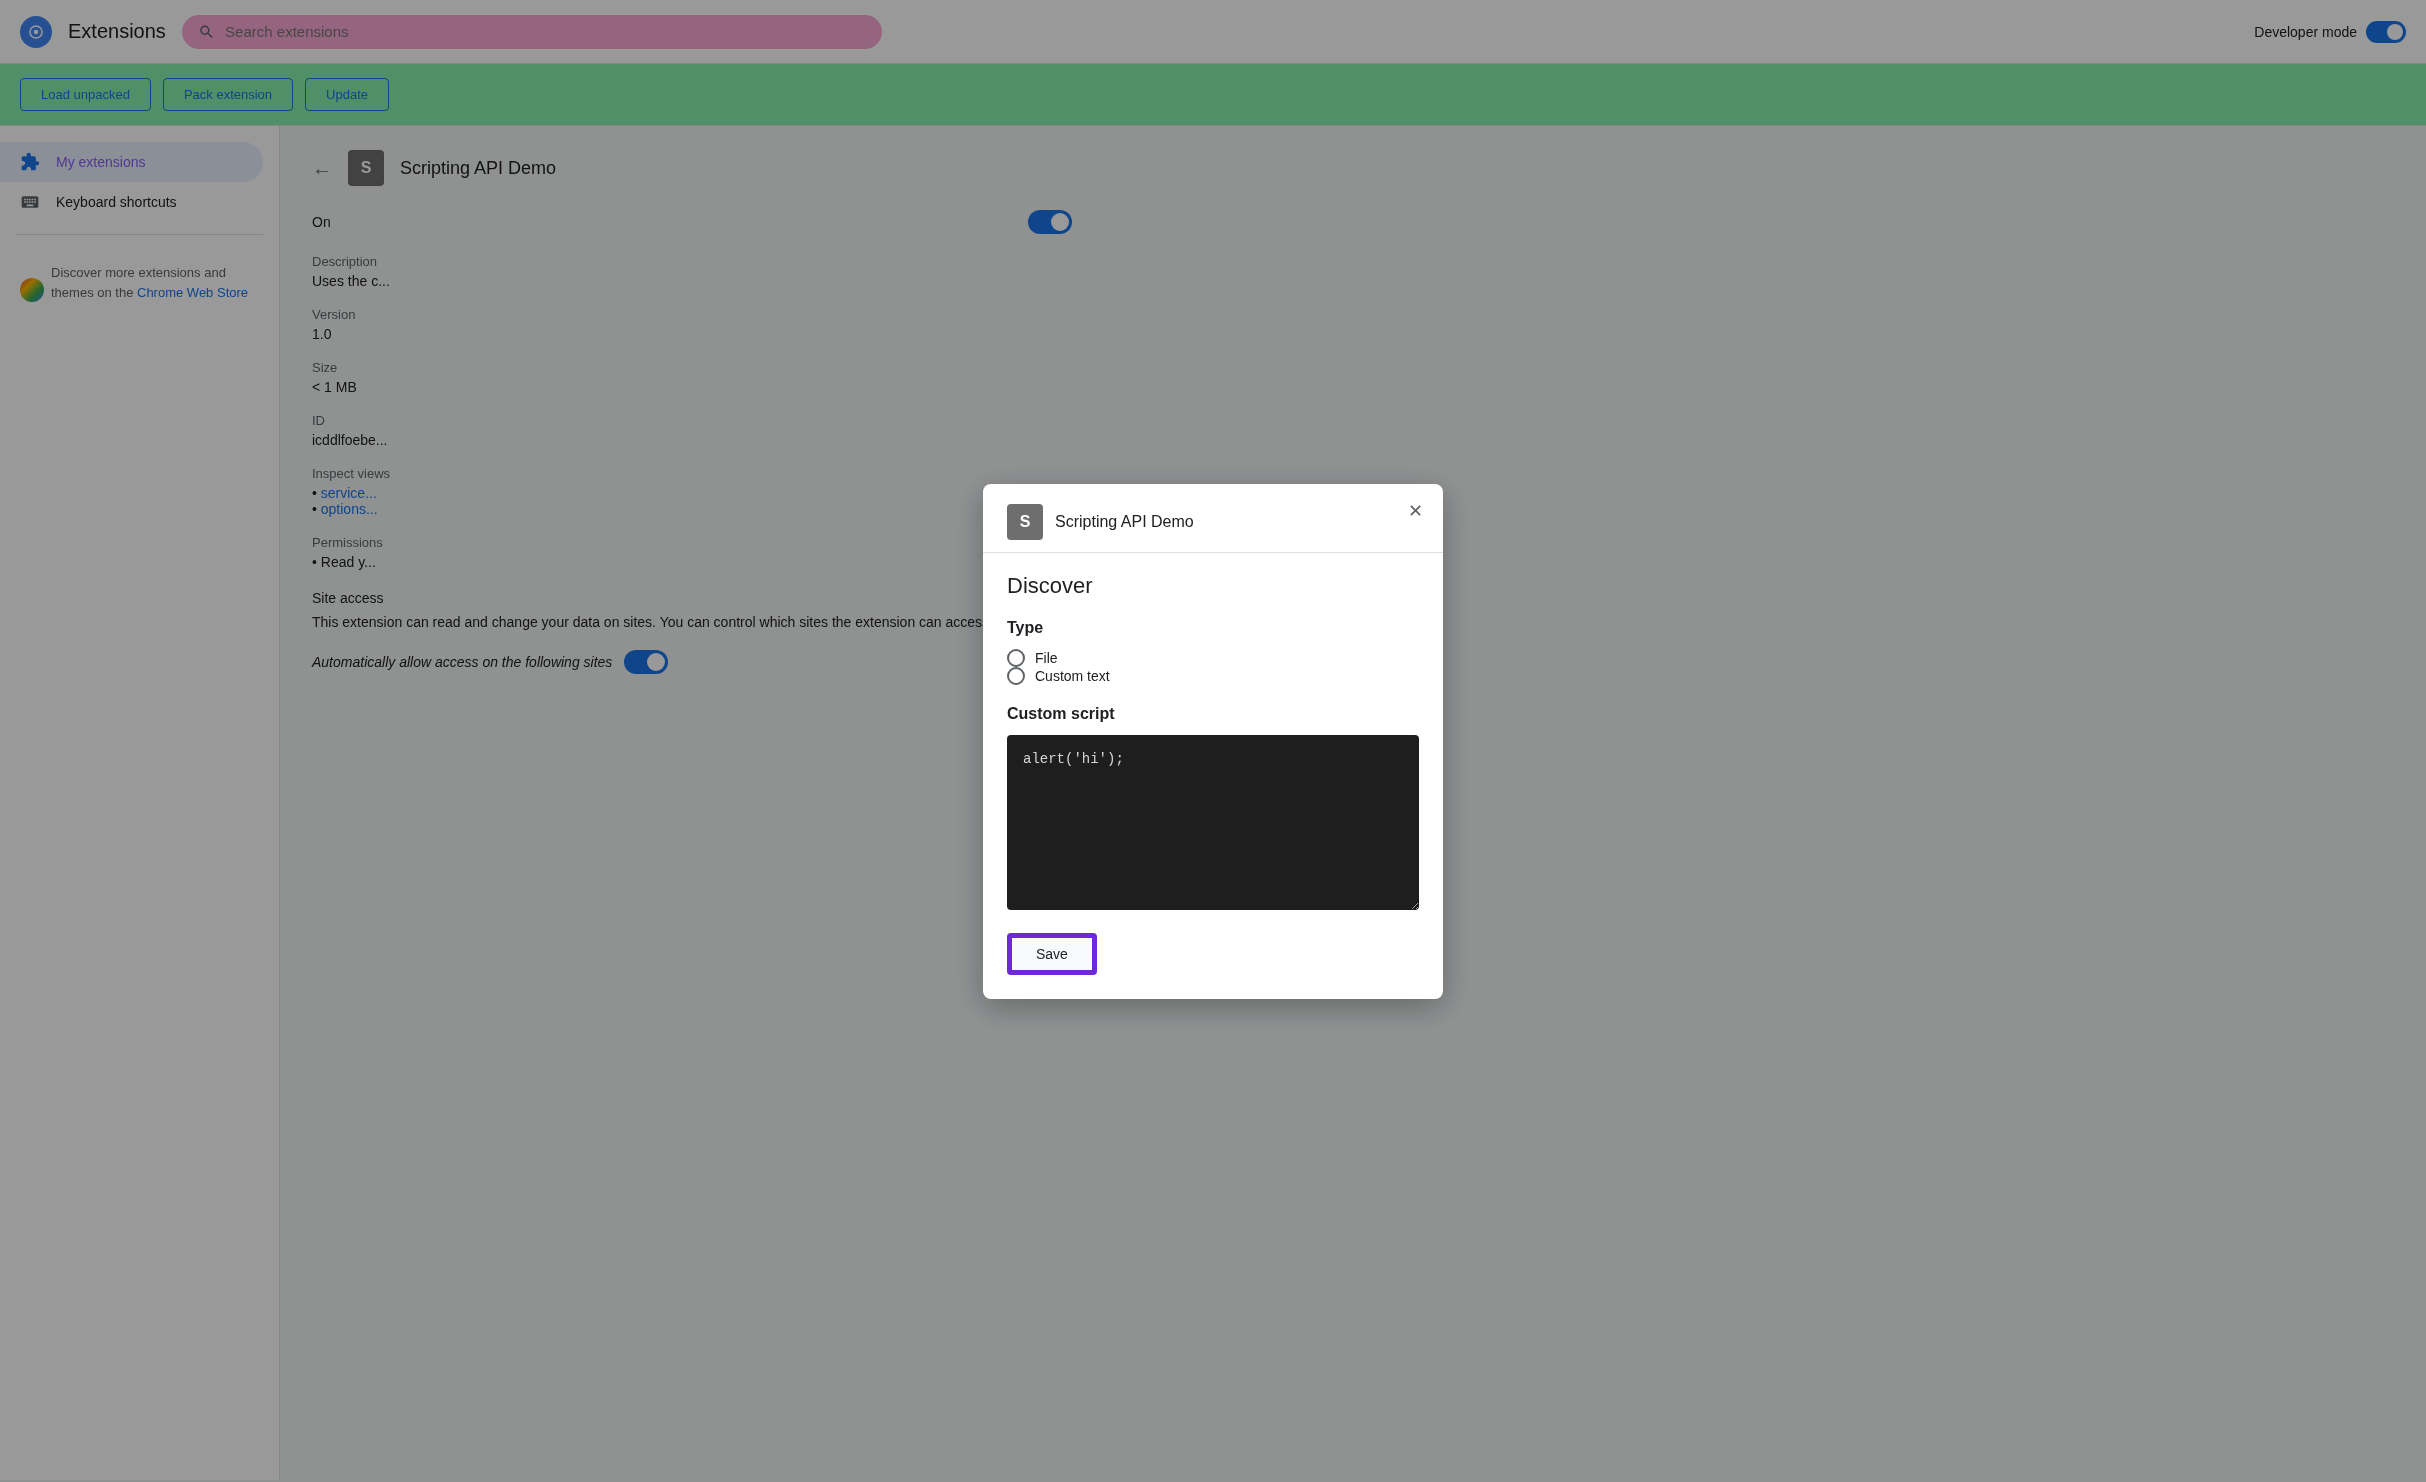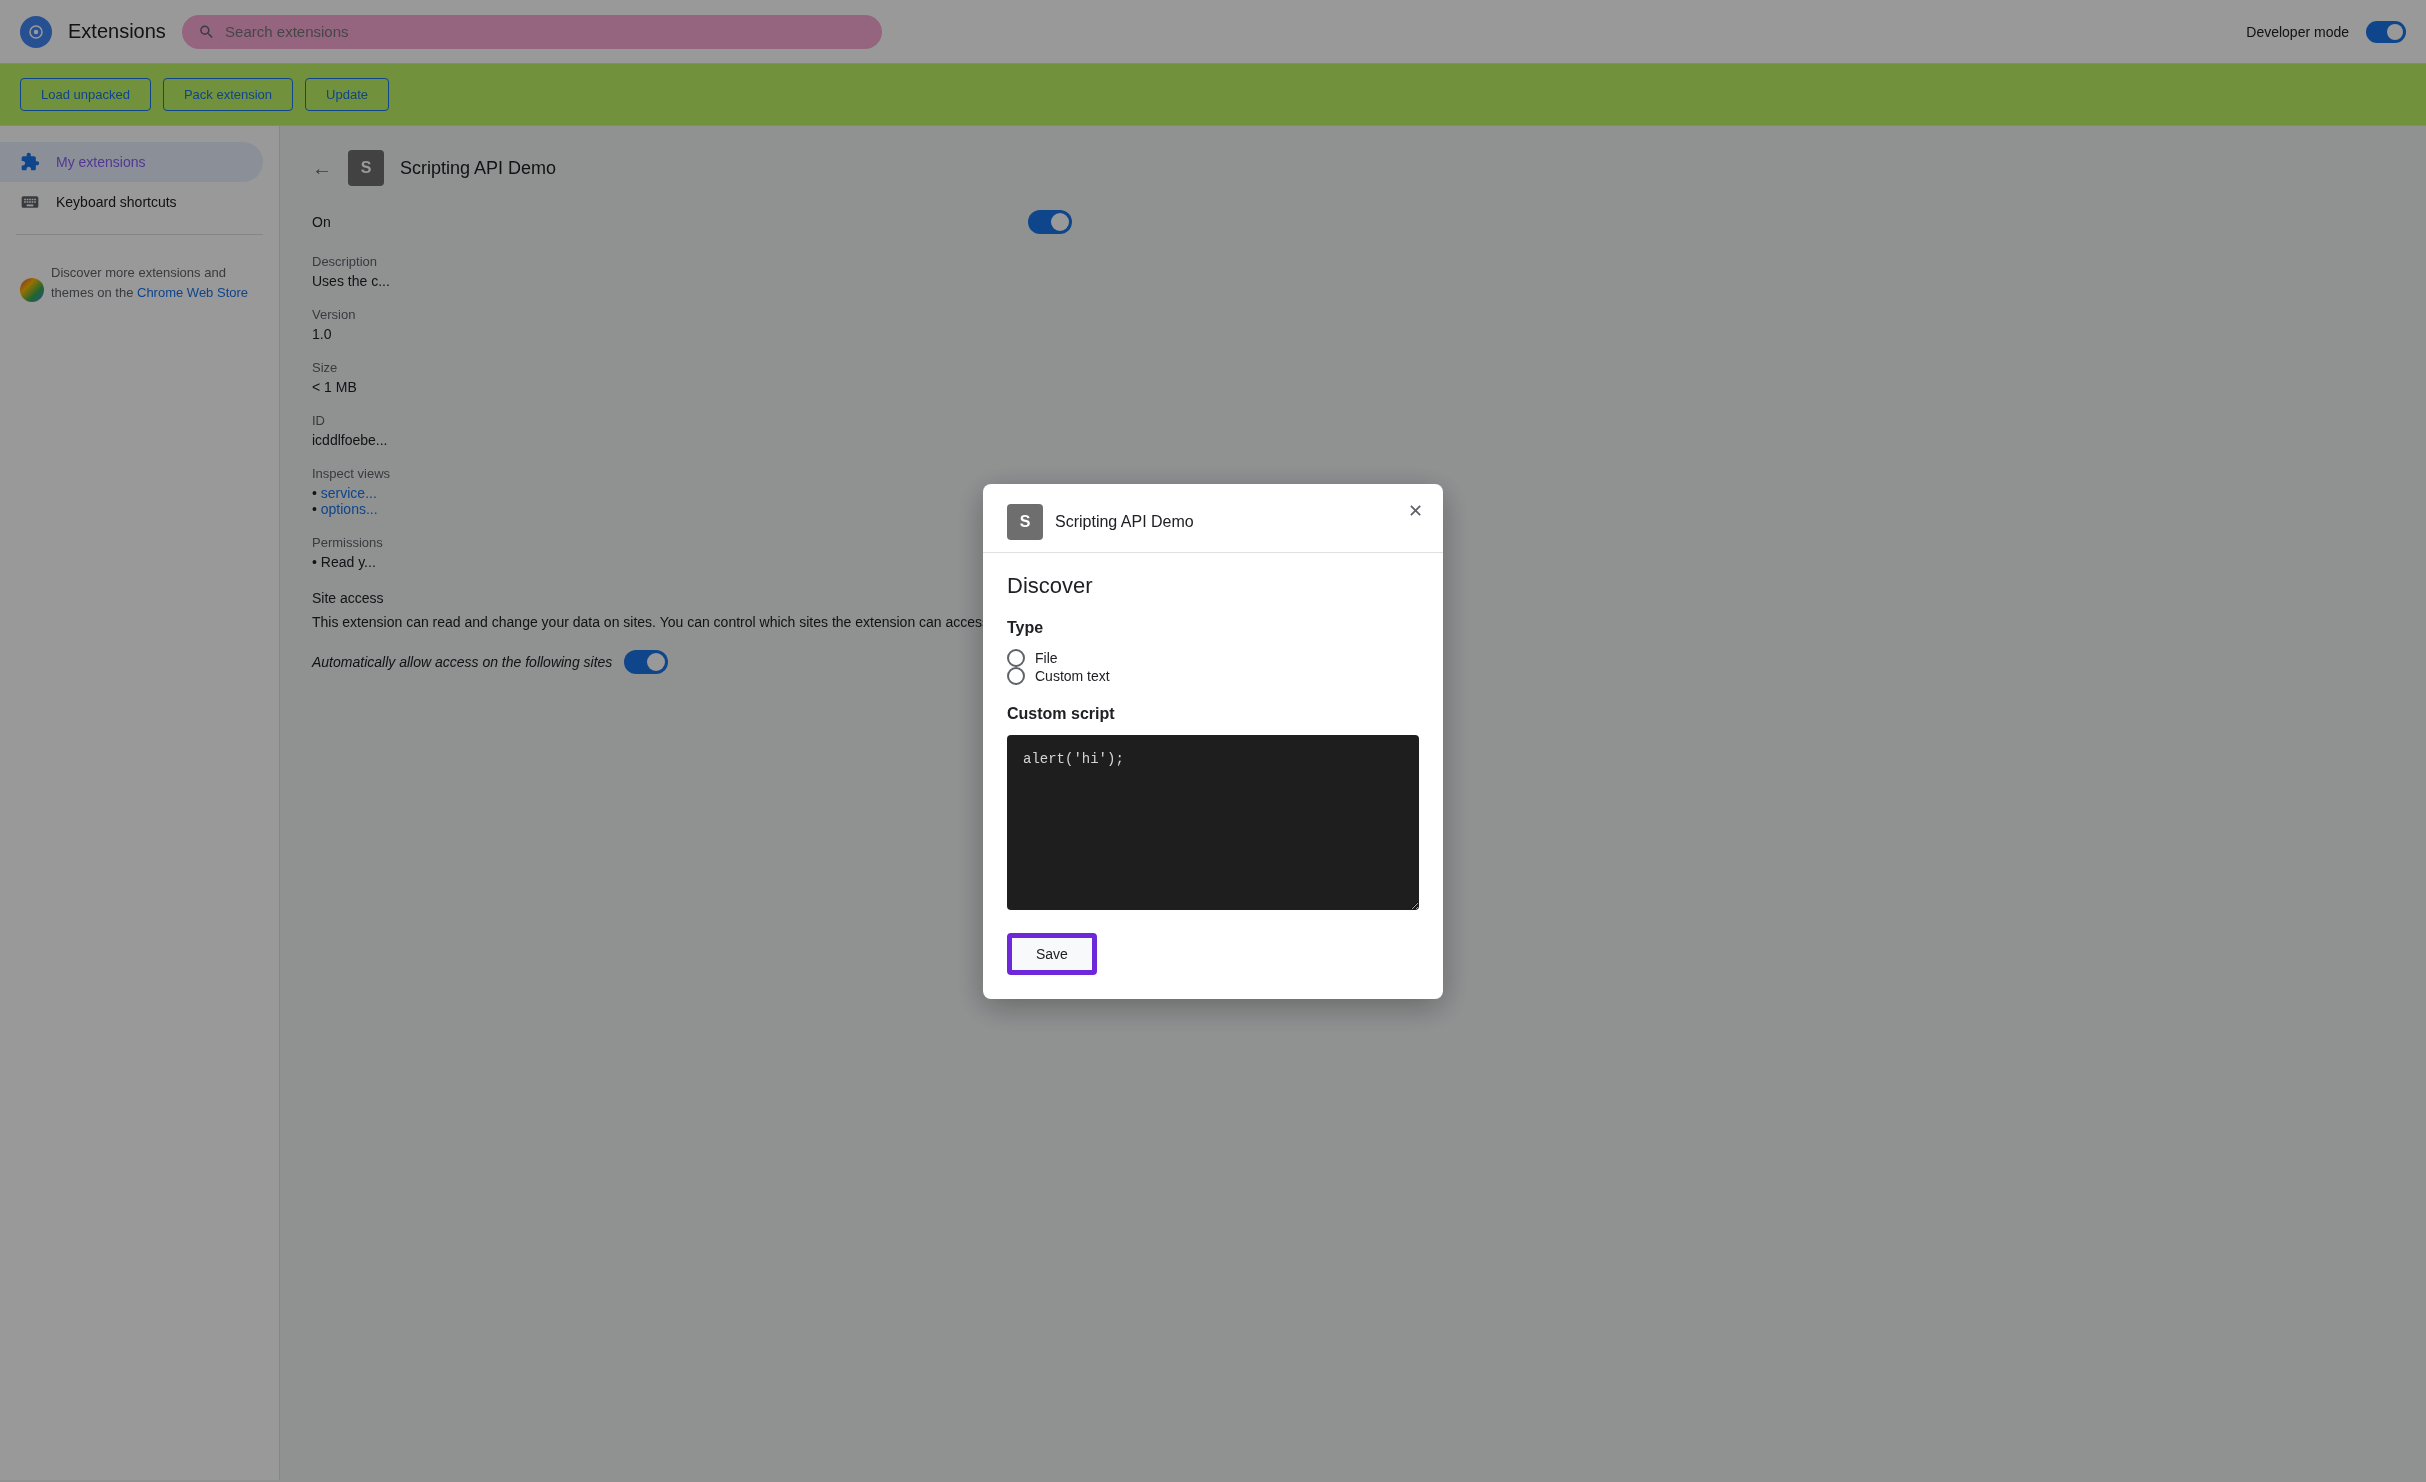--- a/index.html
+++ b/index.html
@@ -55,7 +55,7 @@
     .dev-mode-section {
       display: flex;
       align-items: center;
-      gap: 17px;
+      gap: 9px;
       margin-left: auto;
     }
     .dev-mode-label {

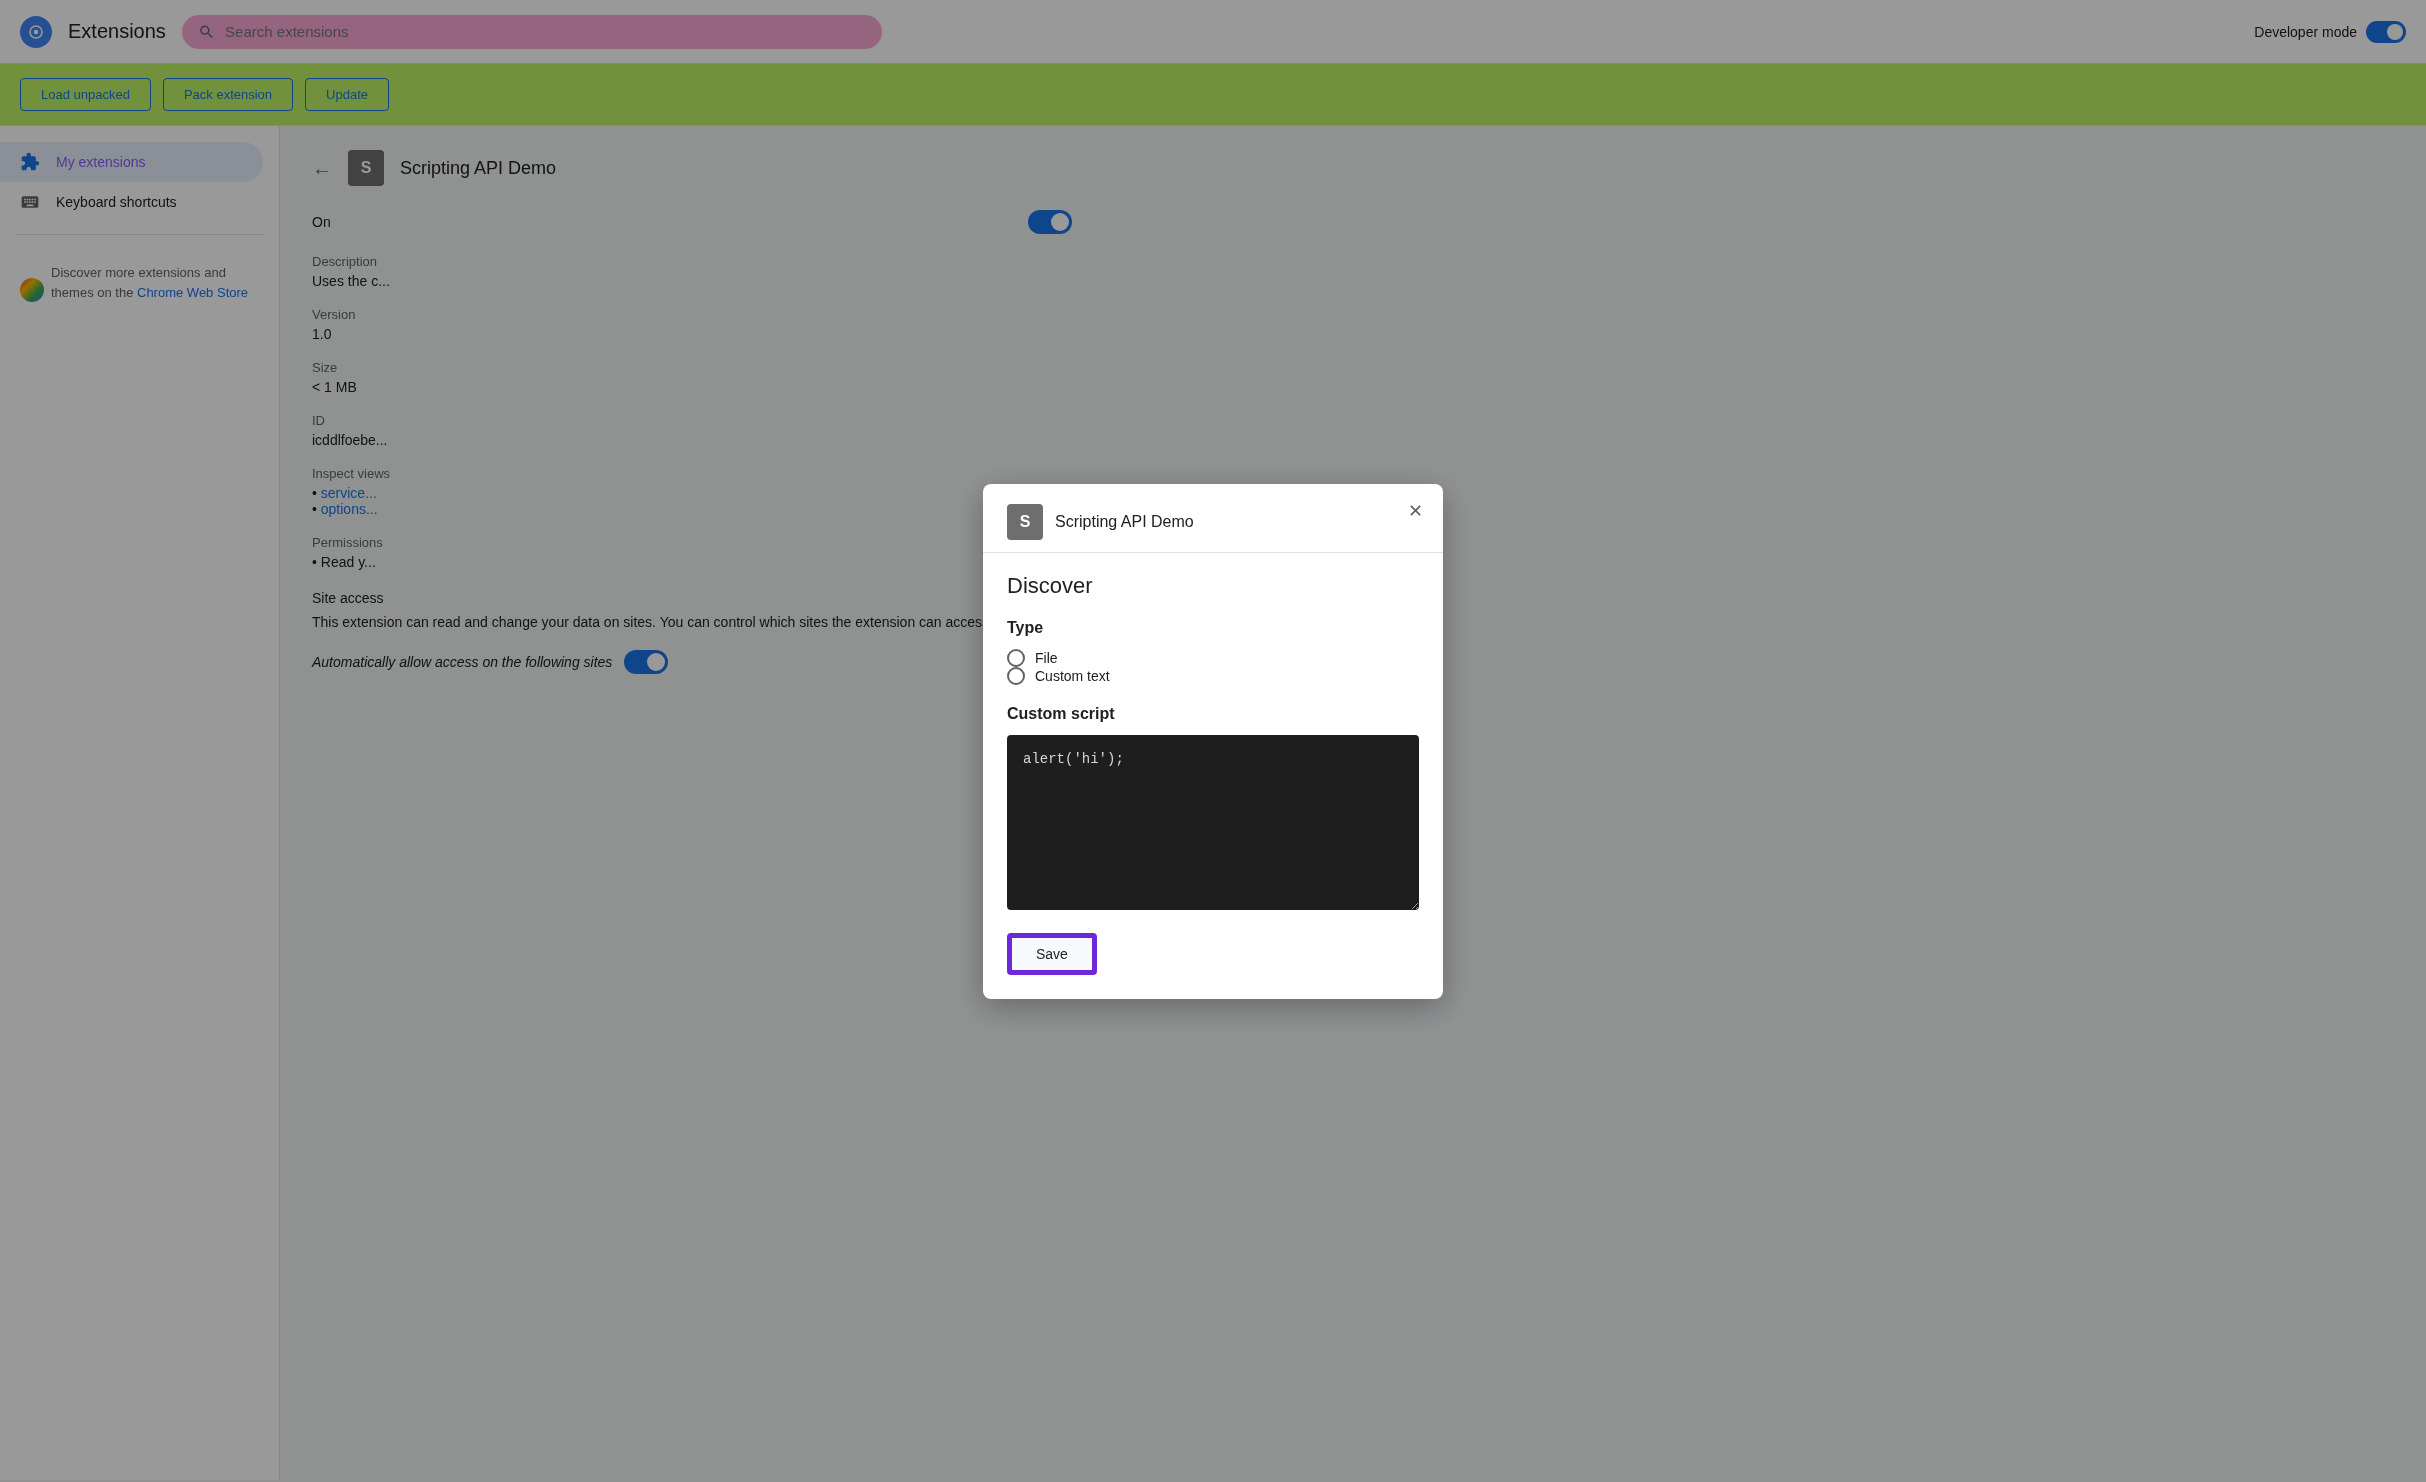--- a/index.html
+++ b/index.html
@@ -85,7 +85,7 @@
     .toolbar {
       display: flex;
       align-items: center;
-      background: #bef264;
+      background: #86efac;
       padding: 14px 20px;
       border-bottom: 1px solid #e0e0e0;
       gap: 12px;

